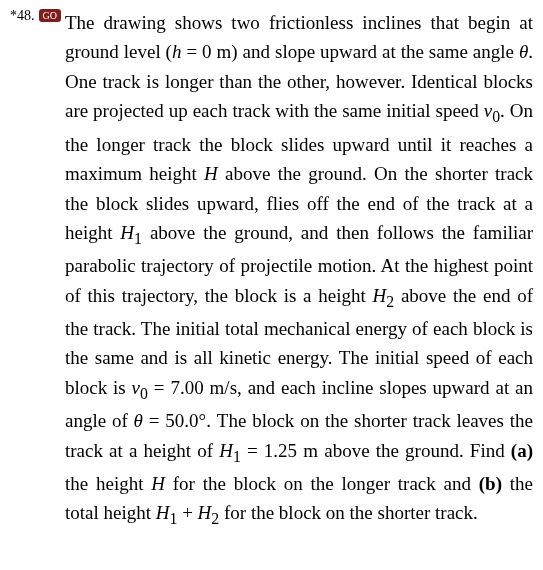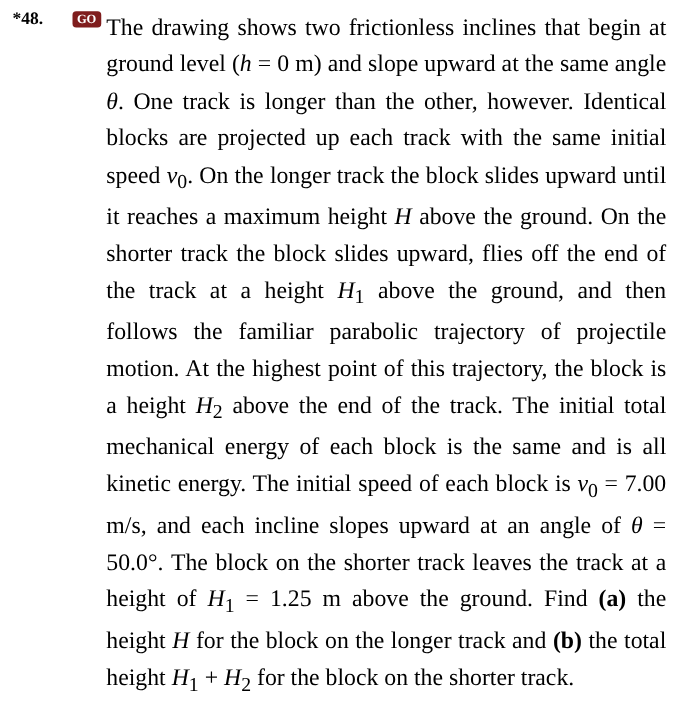--- a/index.html
+++ b/index.html
@@ -19,7 +19,7 @@
       margin-bottom: 2px;
     }
     .problem-number {
-      font-weight: bold;
+      font-weight: normal;
       font-size: 14px;
       white-space: nowrap;
     }

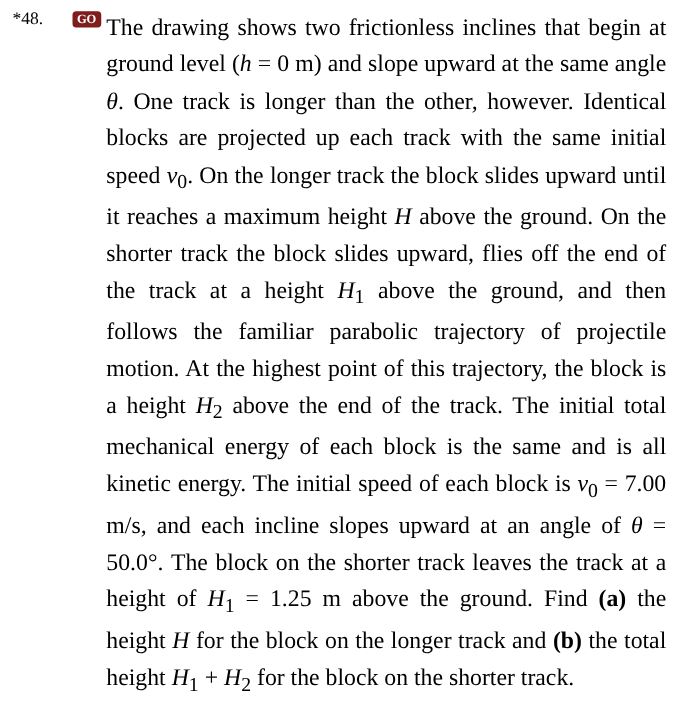--- a/index.html
+++ b/index.html
@@ -27,12 +27,11 @@
       background: #7f1d1d;
       color: white;
       font-size: 10px;
-      font-weight: bold;
+      font-weight: normal;
       padding: 1px 4px;
       border-radius: 3px;
       margin-top: 1px;
       white-space: nowrap;
-      margin-left: 19px;
     }
     .problem-text {
       font-size: 19px;

